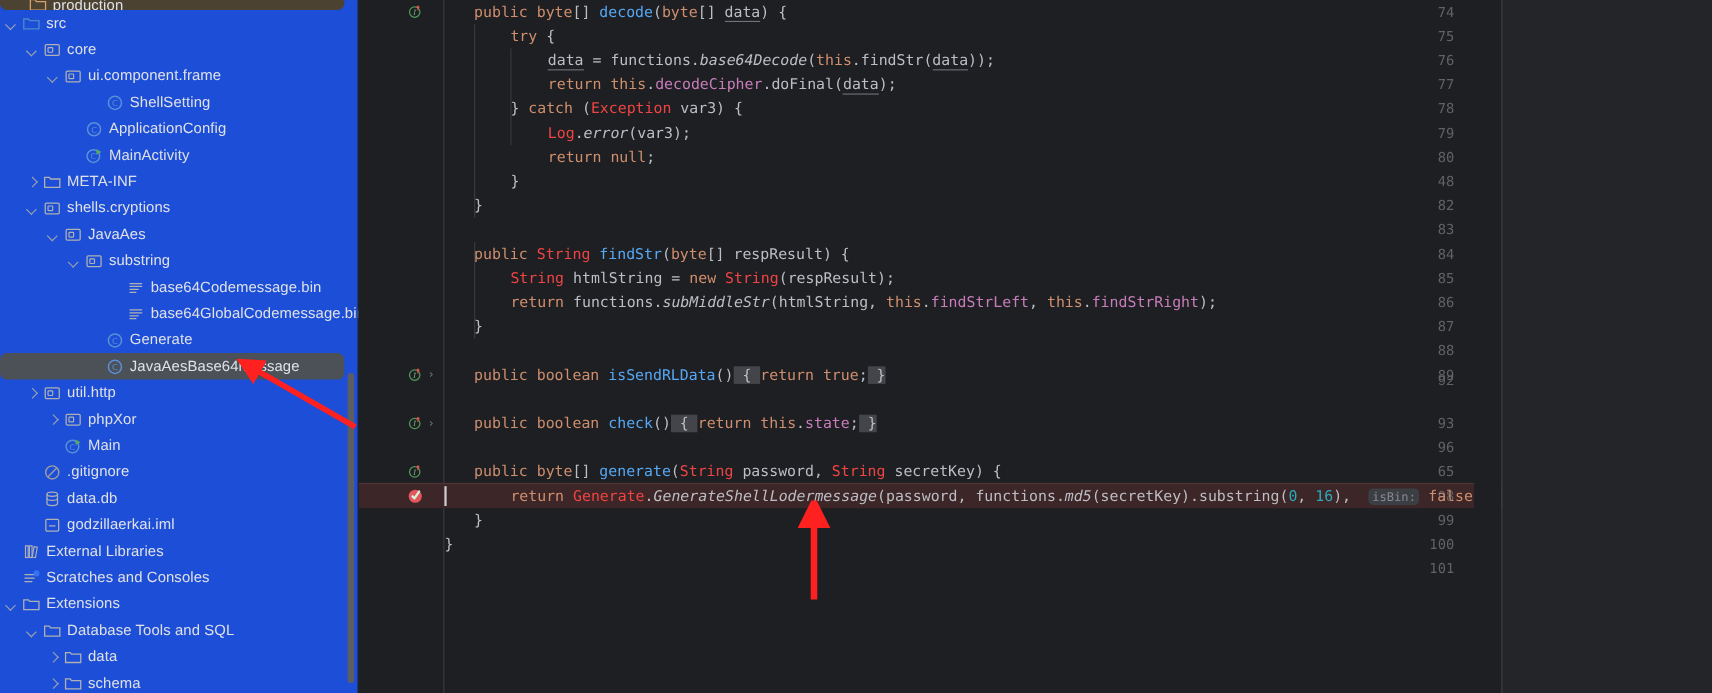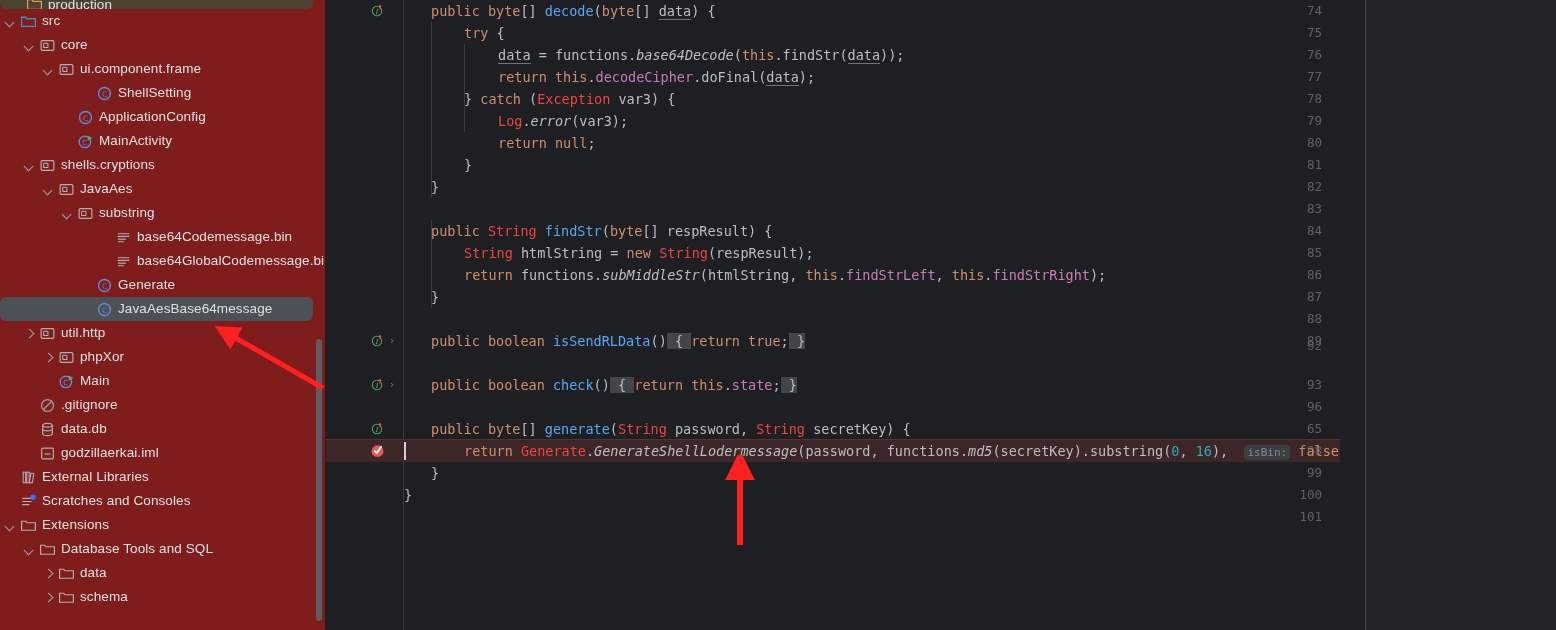--- a/index.html
+++ b/index.html
@@ -14,7 +14,7 @@
   
   #sidebar{
     position:absolute;left:0;top:0;width:326px;height:630px;
-    background:#7f1d1d;overflow:hidden;
+    background:#1d4ed8;overflow:hidden;
   }
   .tree-row{
     position:relative;height:24px;line-height:24px;

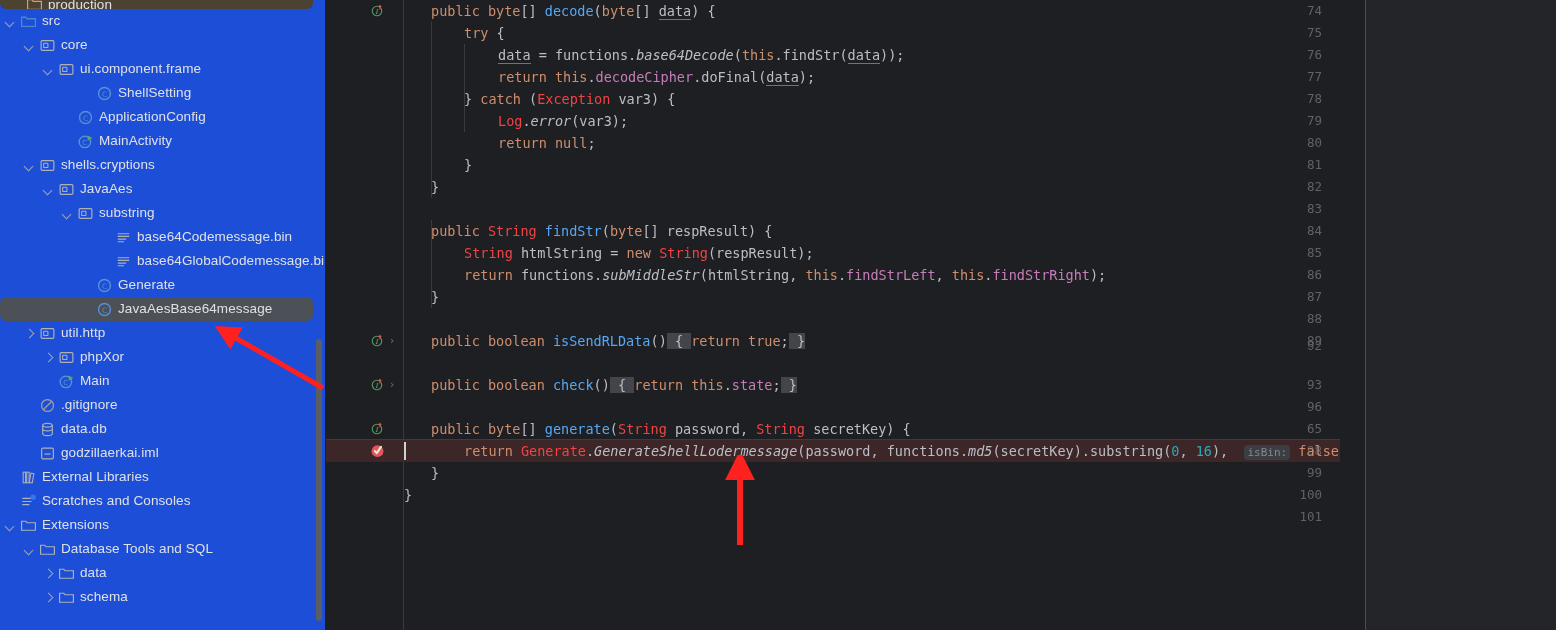--- a/index.html
+++ b/index.html
@@ -195,6 +195,16 @@
             </svg>
           </span>
           <span class="lbl">MainActivity</span>
+        </div>
+        <div class="tree-row">
+          <div style="width: 23px; flex: 0 0 auto;"></div>
+          <span class="arrow right"></span>
+          <span class="ico">
+            <svg width="17" height="17" viewBox="0 0 16 16">
+              <path d="M1.5 4h4l1.1 1.4H14.5v7.1h-13z" fill="none" stroke="#afb1b3" stroke-width="1.1"></path>
+            </svg>
+          </span>
+          <span class="lbl">META-INF</span>
         </div>
         <div class="tree-row">
           <div style="width: 23px; flex: 0 0 auto;"></div>

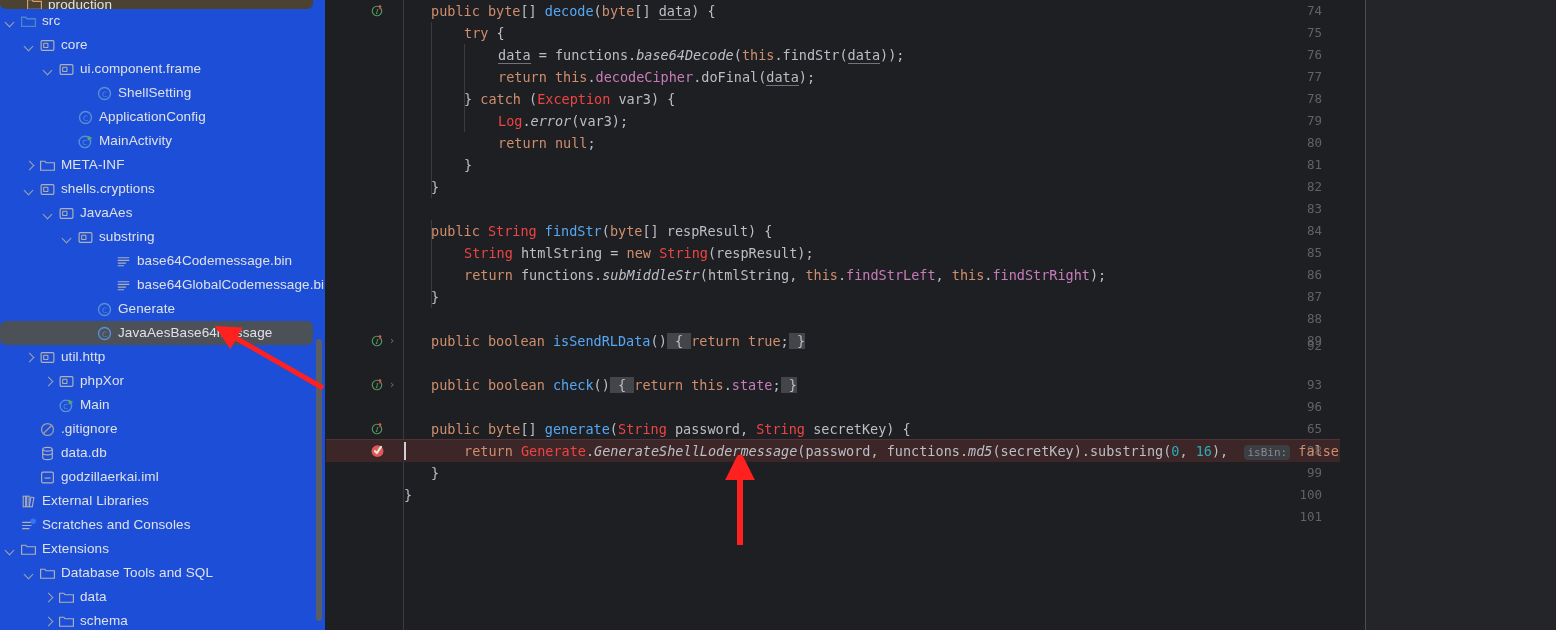--- a/index.html
+++ b/index.html
@@ -438,7 +438,7 @@
         <div class="ln" style="top: 88px;">78</div>
         <div class="ln" style="top: 110px;">79</div>
         <div class="ln" style="top: 132px;">80</div>
-        <div class="ln" style="top: 154px;">81</div>
+        <div class="ln" style="top: 154px;">48</div>
         <div class="ln" style="top: 176px;">82</div>
         <div class="ln" style="top: 198px;">83</div>
         <div class="ln" style="top: 220px;">84</div>

